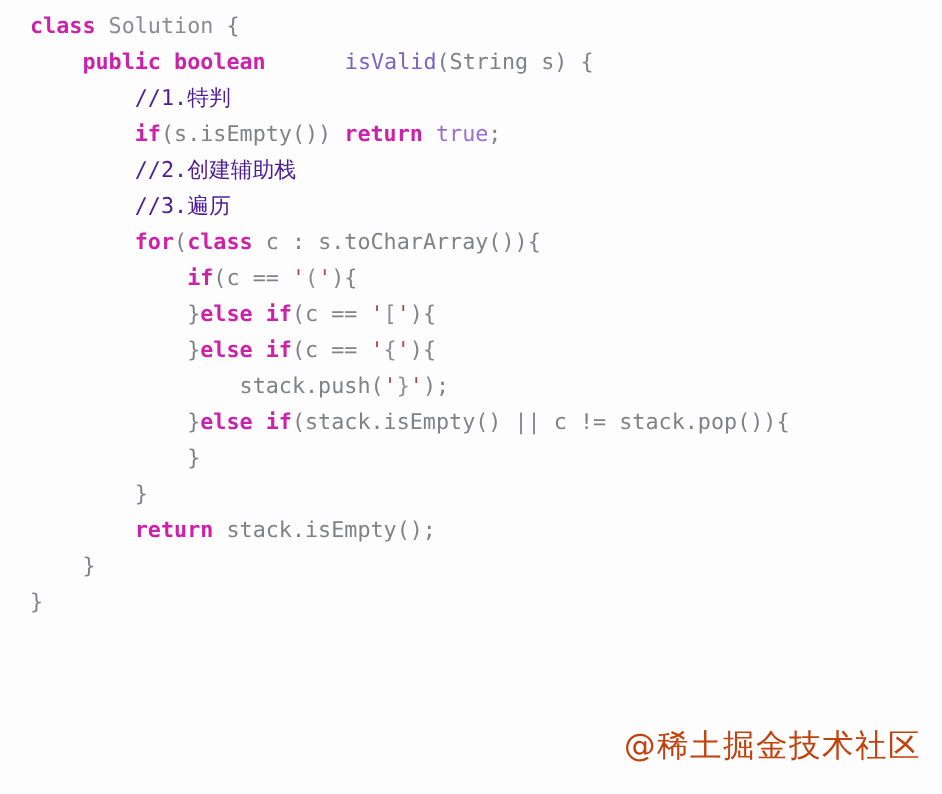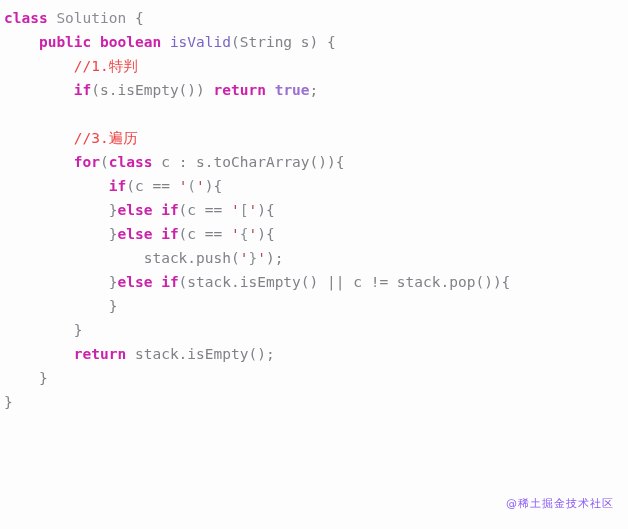--- a/index.html
+++ b/index.html
@@ -26,7 +26,7 @@
     line-height: 24px;
     font-size: 14.5px;
     white-space: pre;
-    padding-left: 4px;
+    padding-left: 20px;
     letter-spacing: 0px;
   }
   .tok { white-space: pre; }

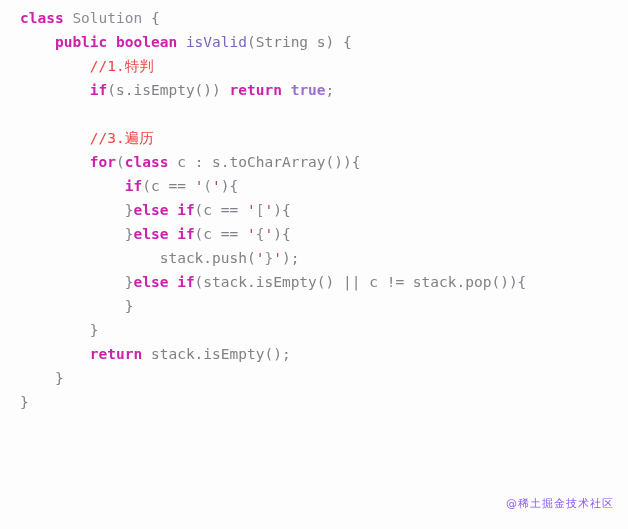--- a/index.html
+++ b/index.html
@@ -35,7 +35,7 @@
   .t-kw      { color: #cc22aa; font-weight: bold; }   
   .t-plain   { color: #808288; }                       
   .t-type    { color: #8d8a95; }                       
-  .t-method  { color: #7a64c4; }                       
+  .t-method  { color: #7a64c4; margin-left: 44px; }                       
   .t-lit     { color: #9b6fd1; font-weight: bold; }    
   .t-comment { color: #ef4444; }                       
   .t-str     { color: #b0484f; }                       

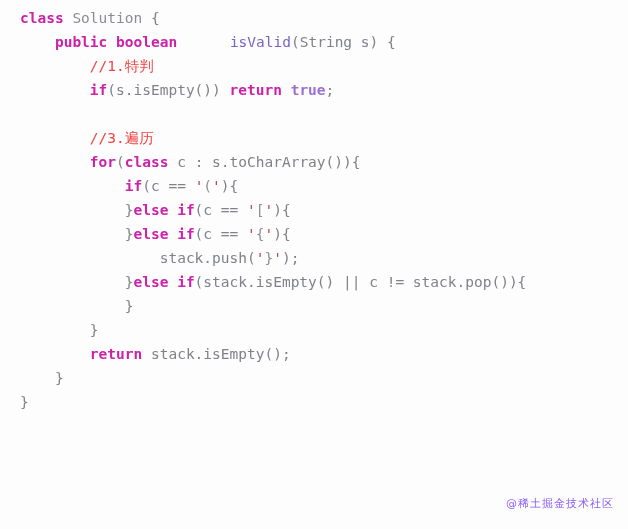--- a/index.html
+++ b/index.html
@@ -37,7 +37,7 @@
   .t-type    { color: #8d8a95; }                       
   .t-method  { color: #7a64c4; margin-left: 44px; }                       
   .t-lit     { color: #9b6fd1; font-weight: bold; }    
-  .t-comment { color: #ef4444; }                       
+  .t-comment { color: #4c1d95; }                       
   .t-str     { color: #b0484f; }                       
   .t-strinner{ color: #8c8e94; }                       
 

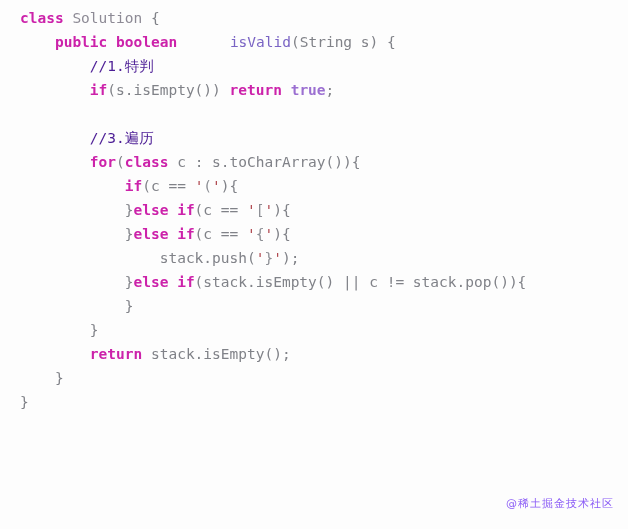--- a/index.html
+++ b/index.html
@@ -36,7 +36,7 @@
   .t-plain   { color: #808288; }                       
   .t-type    { color: #8d8a95; }                       
   .t-method  { color: #7a64c4; margin-left: 44px; }                       
-  .t-lit     { color: #9b6fd1; font-weight: bold; }    
+  .t-lit     { color: #9b6fd1; font-weight: normal; }    
   .t-comment { color: #4c1d95; }                       
   .t-str     { color: #b0484f; }                       
   .t-strinner{ color: #8c8e94; }                       

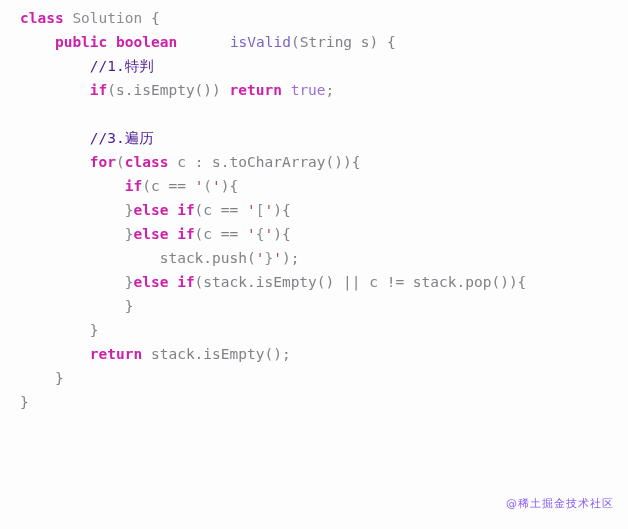--- a/index.html
+++ b/index.html
@@ -61,7 +61,7 @@
       <div class="code-line"><span class="tok t-plain">    </span><span class="tok t-kw">public boolean</span><span class="tok t-plain"> </span><span class="tok t-method">isValid</span><span class="tok t-plain">(String s) {</span></div>
       <div class="code-line"><span class="tok t-plain">        </span><span class="tok t-comment">//1.特判</span></div>
       <div class="code-line"><span class="tok t-plain">        </span><span class="tok t-kw">if</span><span class="tok t-plain">(s.isEmpty()) </span><span class="tok t-kw">return</span><span class="tok t-plain"> </span><span class="tok t-lit">true</span><span class="tok t-plain">;</span></div>
-      <div class="code-line"><span class="tok t-plain">        </span></div>
+      <div class="code-line"><span class="tok t-plain">        </span><span class="tok t-comment">//2.创建辅助栈</span></div>
       <div class="code-line"><span class="tok t-plain">        </span><span class="tok t-comment">//3.遍历</span></div>
       <div class="code-line"><span class="tok t-plain">        </span><span class="tok t-kw">for</span><span class="tok t-plain">(</span><span class="tok t-kw">class</span><span class="tok t-plain"> c : s.toCharArray()){</span></div>
       <div class="code-line"><span class="tok t-plain">            </span><span class="tok t-kw">if</span><span class="tok t-plain">(c == </span><span class="tok t-str">'</span><span class="tok t-strinner">(</span><span class="tok t-str">'</span><span class="tok t-plain">){</span></div>

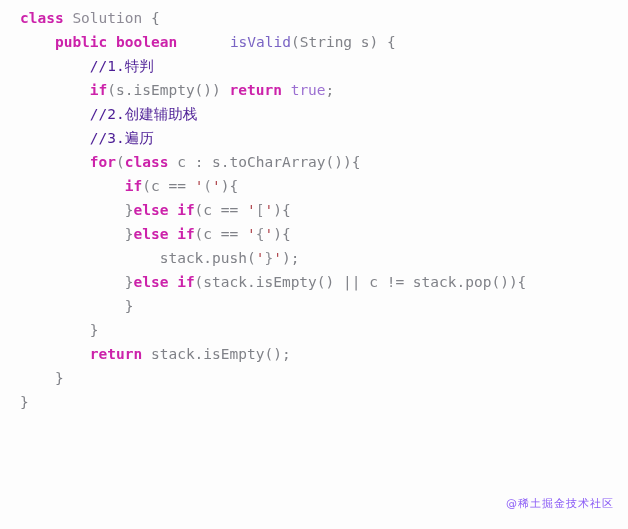--- a/index.html
+++ b/index.html
@@ -46,8 +46,8 @@
     right: 14px;
     bottom: 18px;
     font-family: "DejaVu Sans", "Liberation Sans", sans-serif;
-    font-size: 11px;
-    color: #8b5cf6;
+    font-size: 21px;
+    color: #c2410c;
     letter-spacing: 1px;
     user-select: none;
   }

